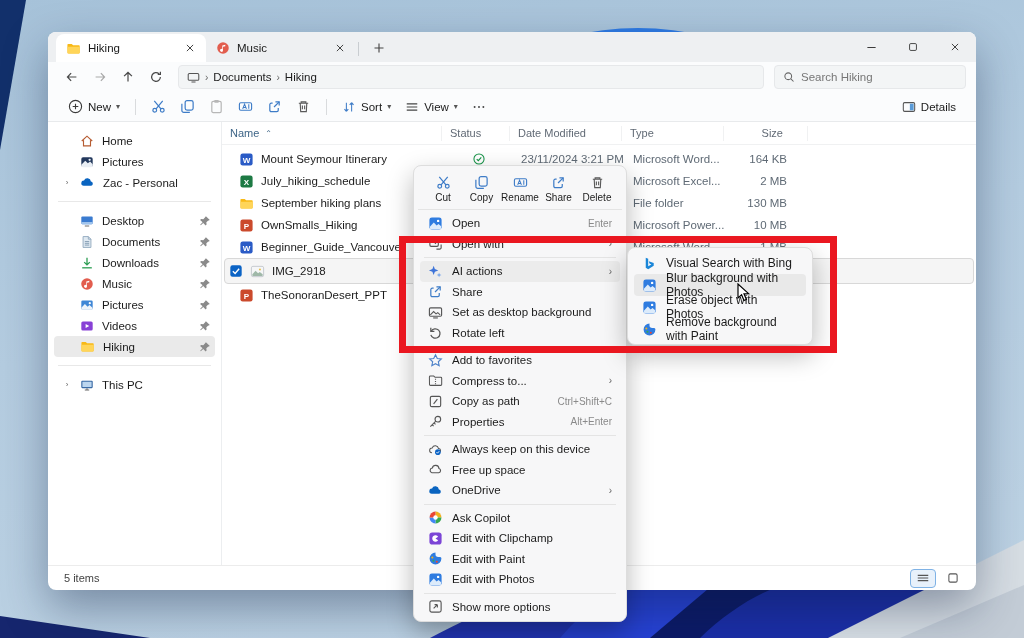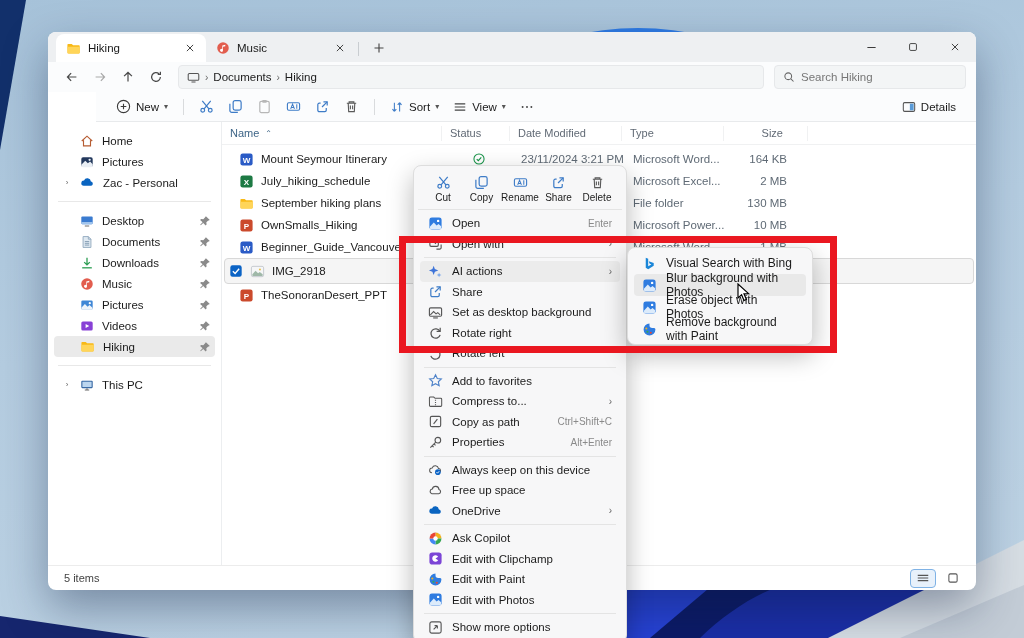--- a/index.html
+++ b/index.html
@@ -27,7 +27,7 @@
   .searchbox input { border:none; outline:none; background:transparent; font-size:11.5px; color:#555; width:100%; font-family:"Liberation Sans",sans-serif; }
   .searchbox input::placeholder { color:#767676; }
   
-  .toolbar { height:30px; background:#fbfcfd; border-bottom:1px solid #e8eaec; display:flex; align-items:center; padding:0 14px; gap:2px; flex:0 0 auto;margin-left:48px; }
+  .toolbar { height:30px; background:#fbfcfd; border-bottom:1px solid #e8eaec; display:flex; align-items:center; padding:0 14px; gap:2px; flex:0 0 auto; }
   .tb-btn { height:24px; display:flex; align-items:center; gap:5px; padding:0 6px; border-radius:4px; font-size:11.5px; color:#1b1b1b; }
   .tb-sep { width:1px; height:16px; background:#d9dbdd; margin:0 7px; }
   .tb-spacer { flex:1; }

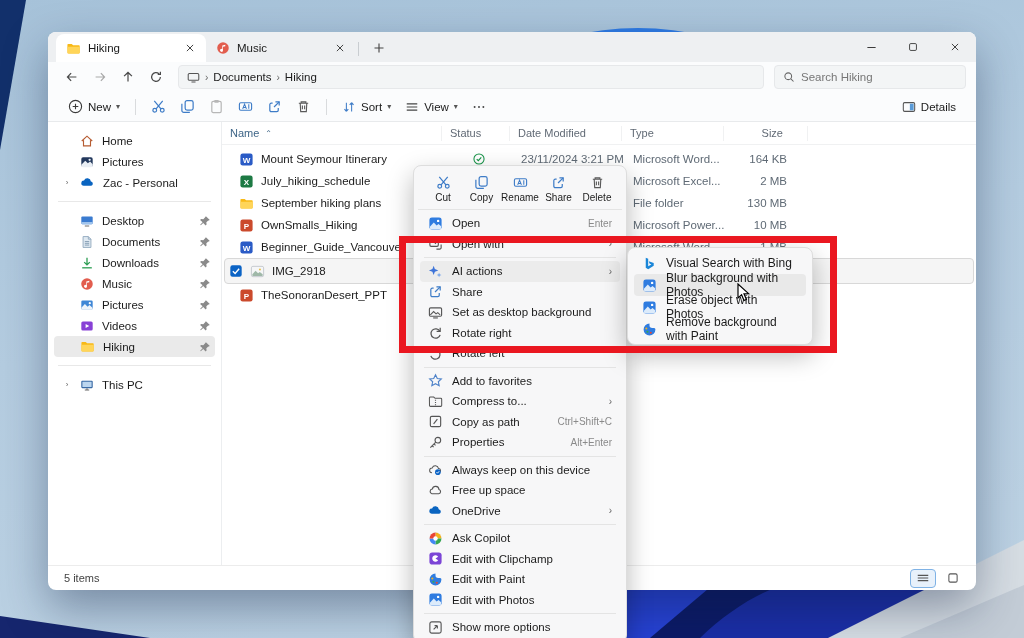--- a/index.html
+++ b/index.html
@@ -709,15 +709,6 @@
         <div class="ctx-item">
           <span class="ico">
             <svg width="15" height="15" viewBox="0 0 16 16" fill="none">
-              <path d="M12.5 6.5a5 5 0 1 0 .5 4" stroke="#555" stroke-width="1.3" fill="none"></path>
-              <path d="M13 3v3.8h-3.8" stroke="#555" stroke-width="1.3" fill="none"></path>
-            </svg>
-          </span>
-          <span class="ci-label">Rotate right</span>
-        </div>
-        <div class="ctx-item">
-          <span class="ico">
-            <svg width="15" height="15" viewBox="0 0 16 16" fill="none">
               <path d="M3.5 6.5a5 5 0 1 1-.5 4" stroke="#555" stroke-width="1.3" fill="none"></path>
               <path d="M3 3v3.8h3.8" stroke="#555" stroke-width="1.3" fill="none"></path>
             </svg>

